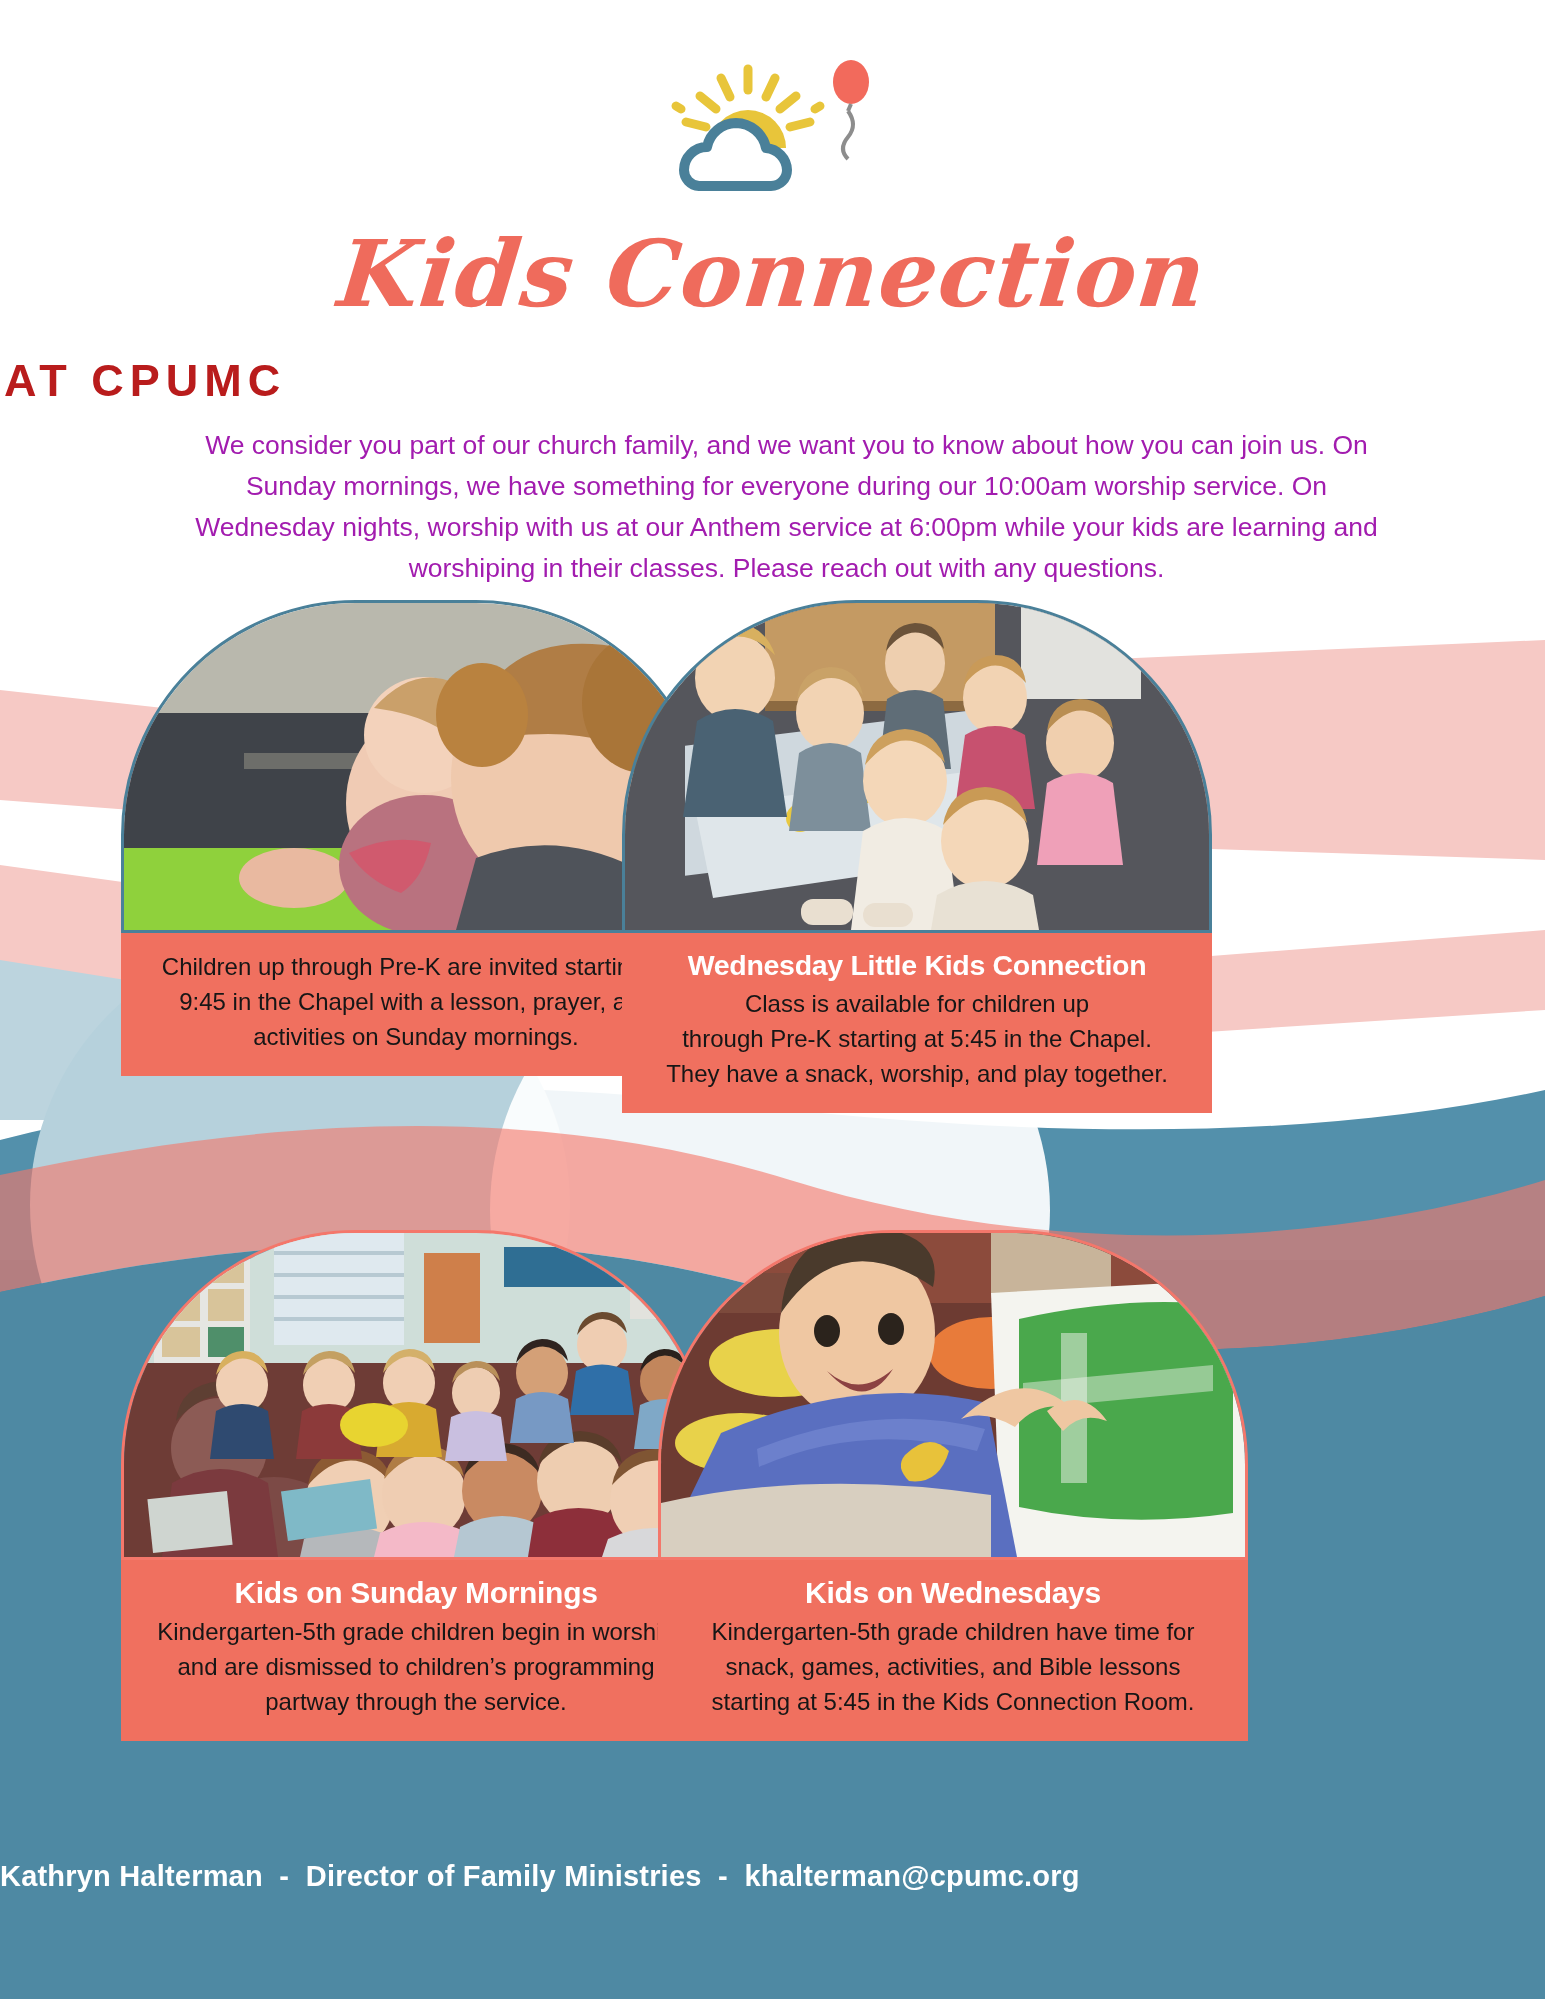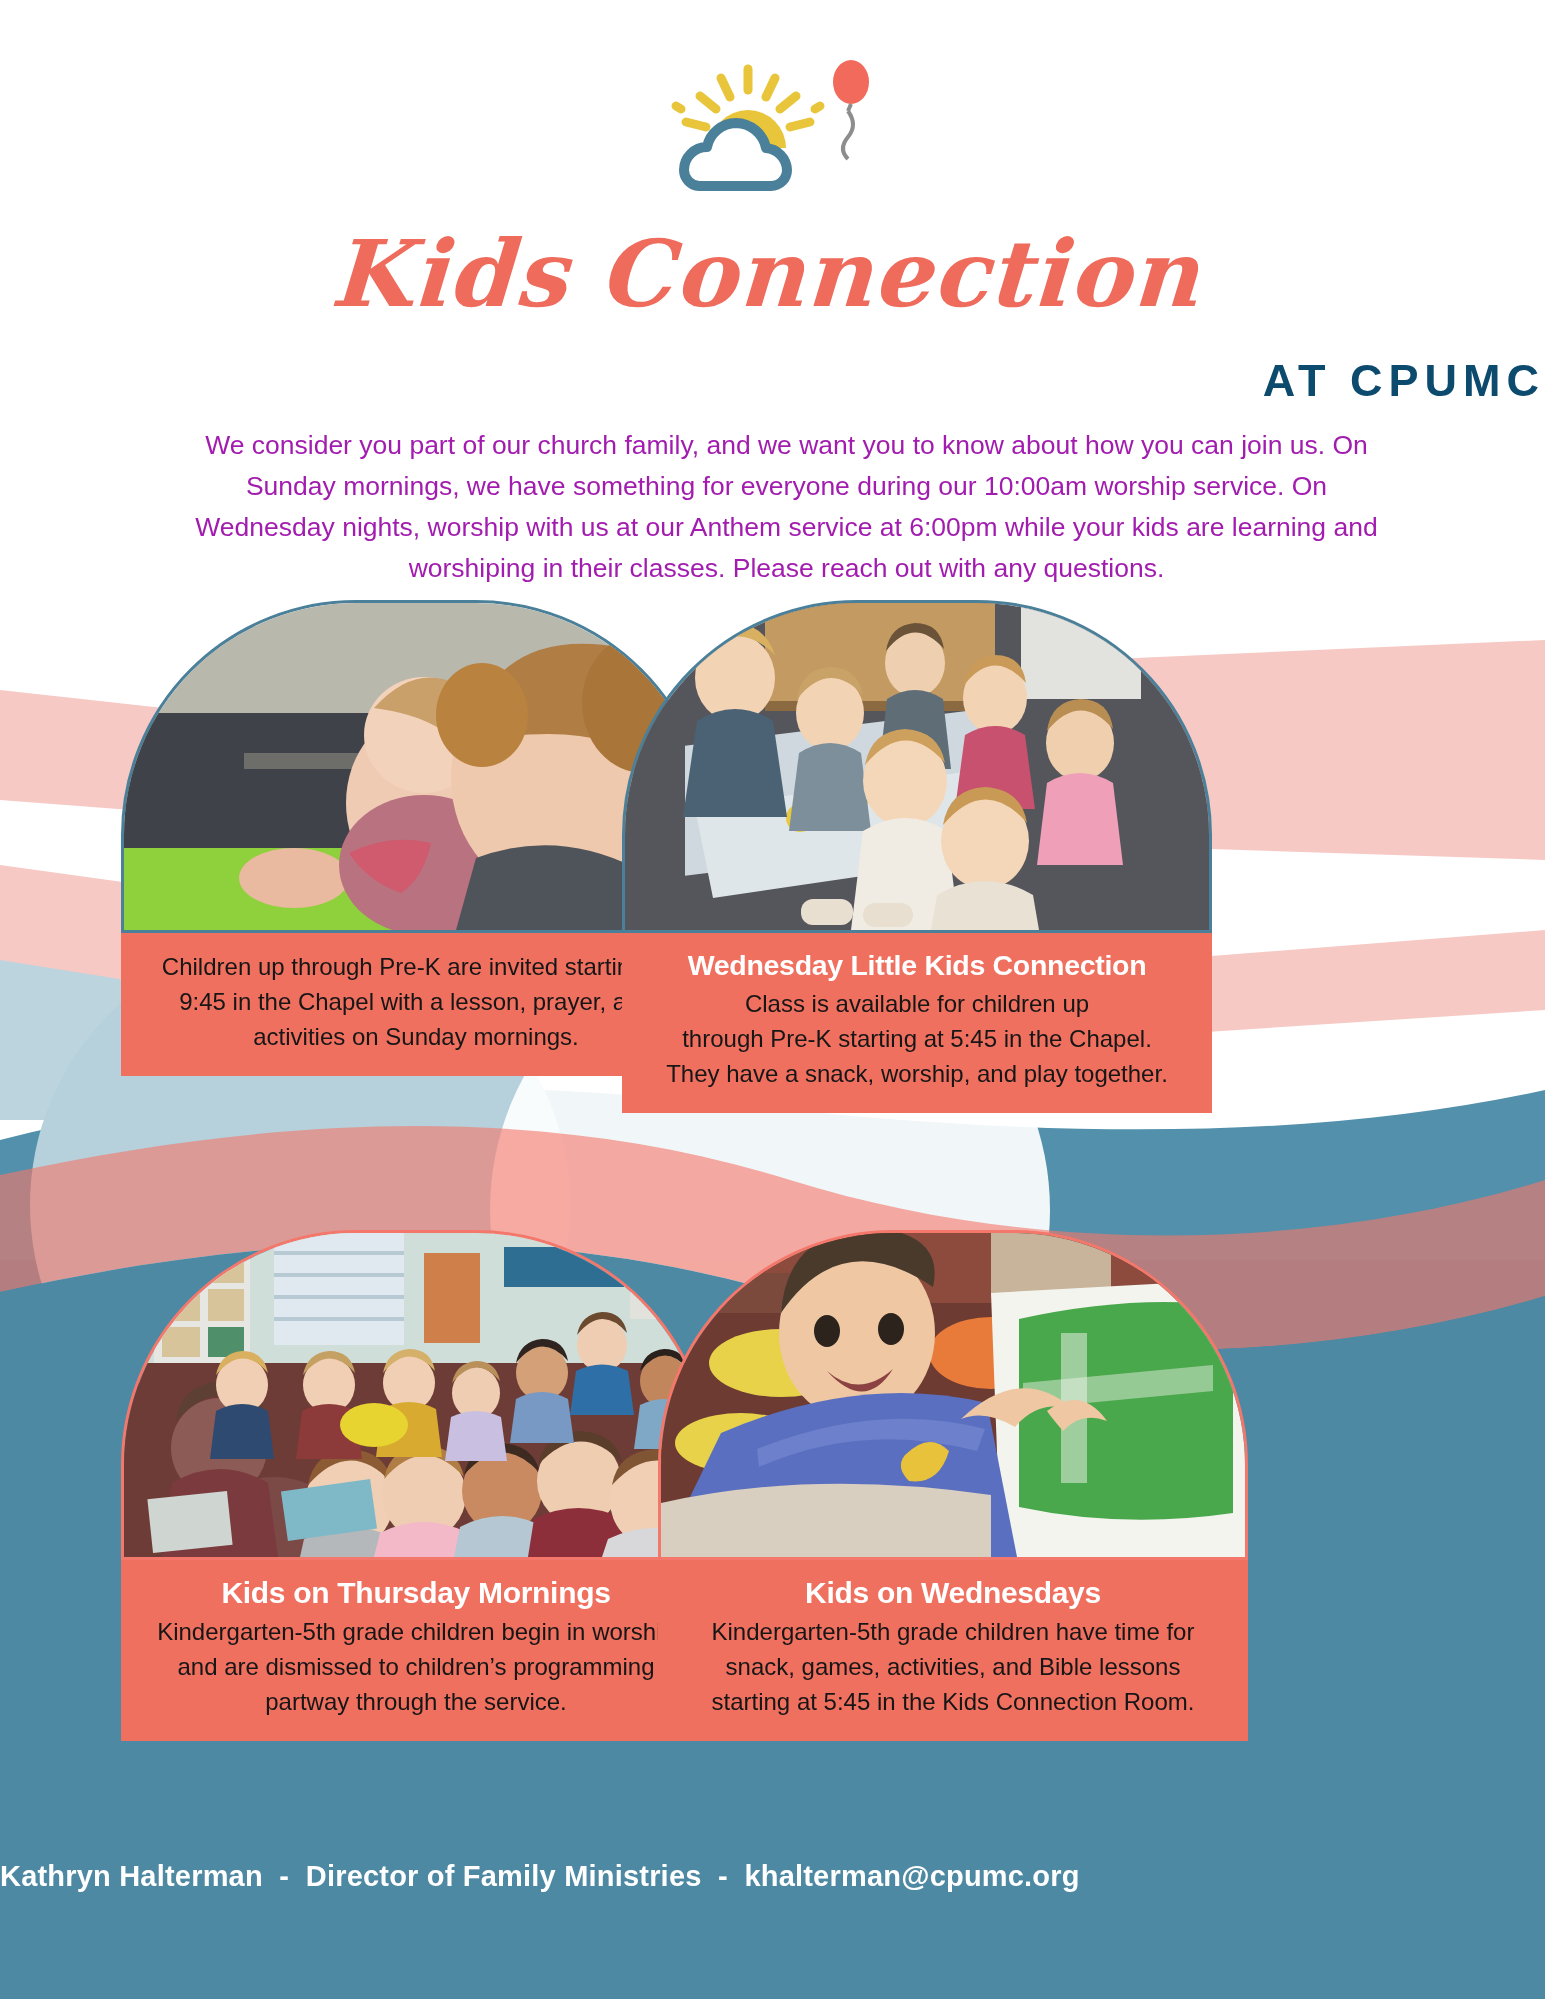--- a/index.html
+++ b/index.html
@@ -36,10 +36,10 @@
   }
   .title-sub {
     position:absolute; left:4px; right:0; top:355px;
-    text-align:right;
+    text-align:left;
     font-size:45px; font-weight:bold;
     letter-spacing:6px;
-    color:#0c4a6e;
+    color:#b91c1c;
   }
   .intro {
     position:absolute; left:174px; width:1225px; top:425px;

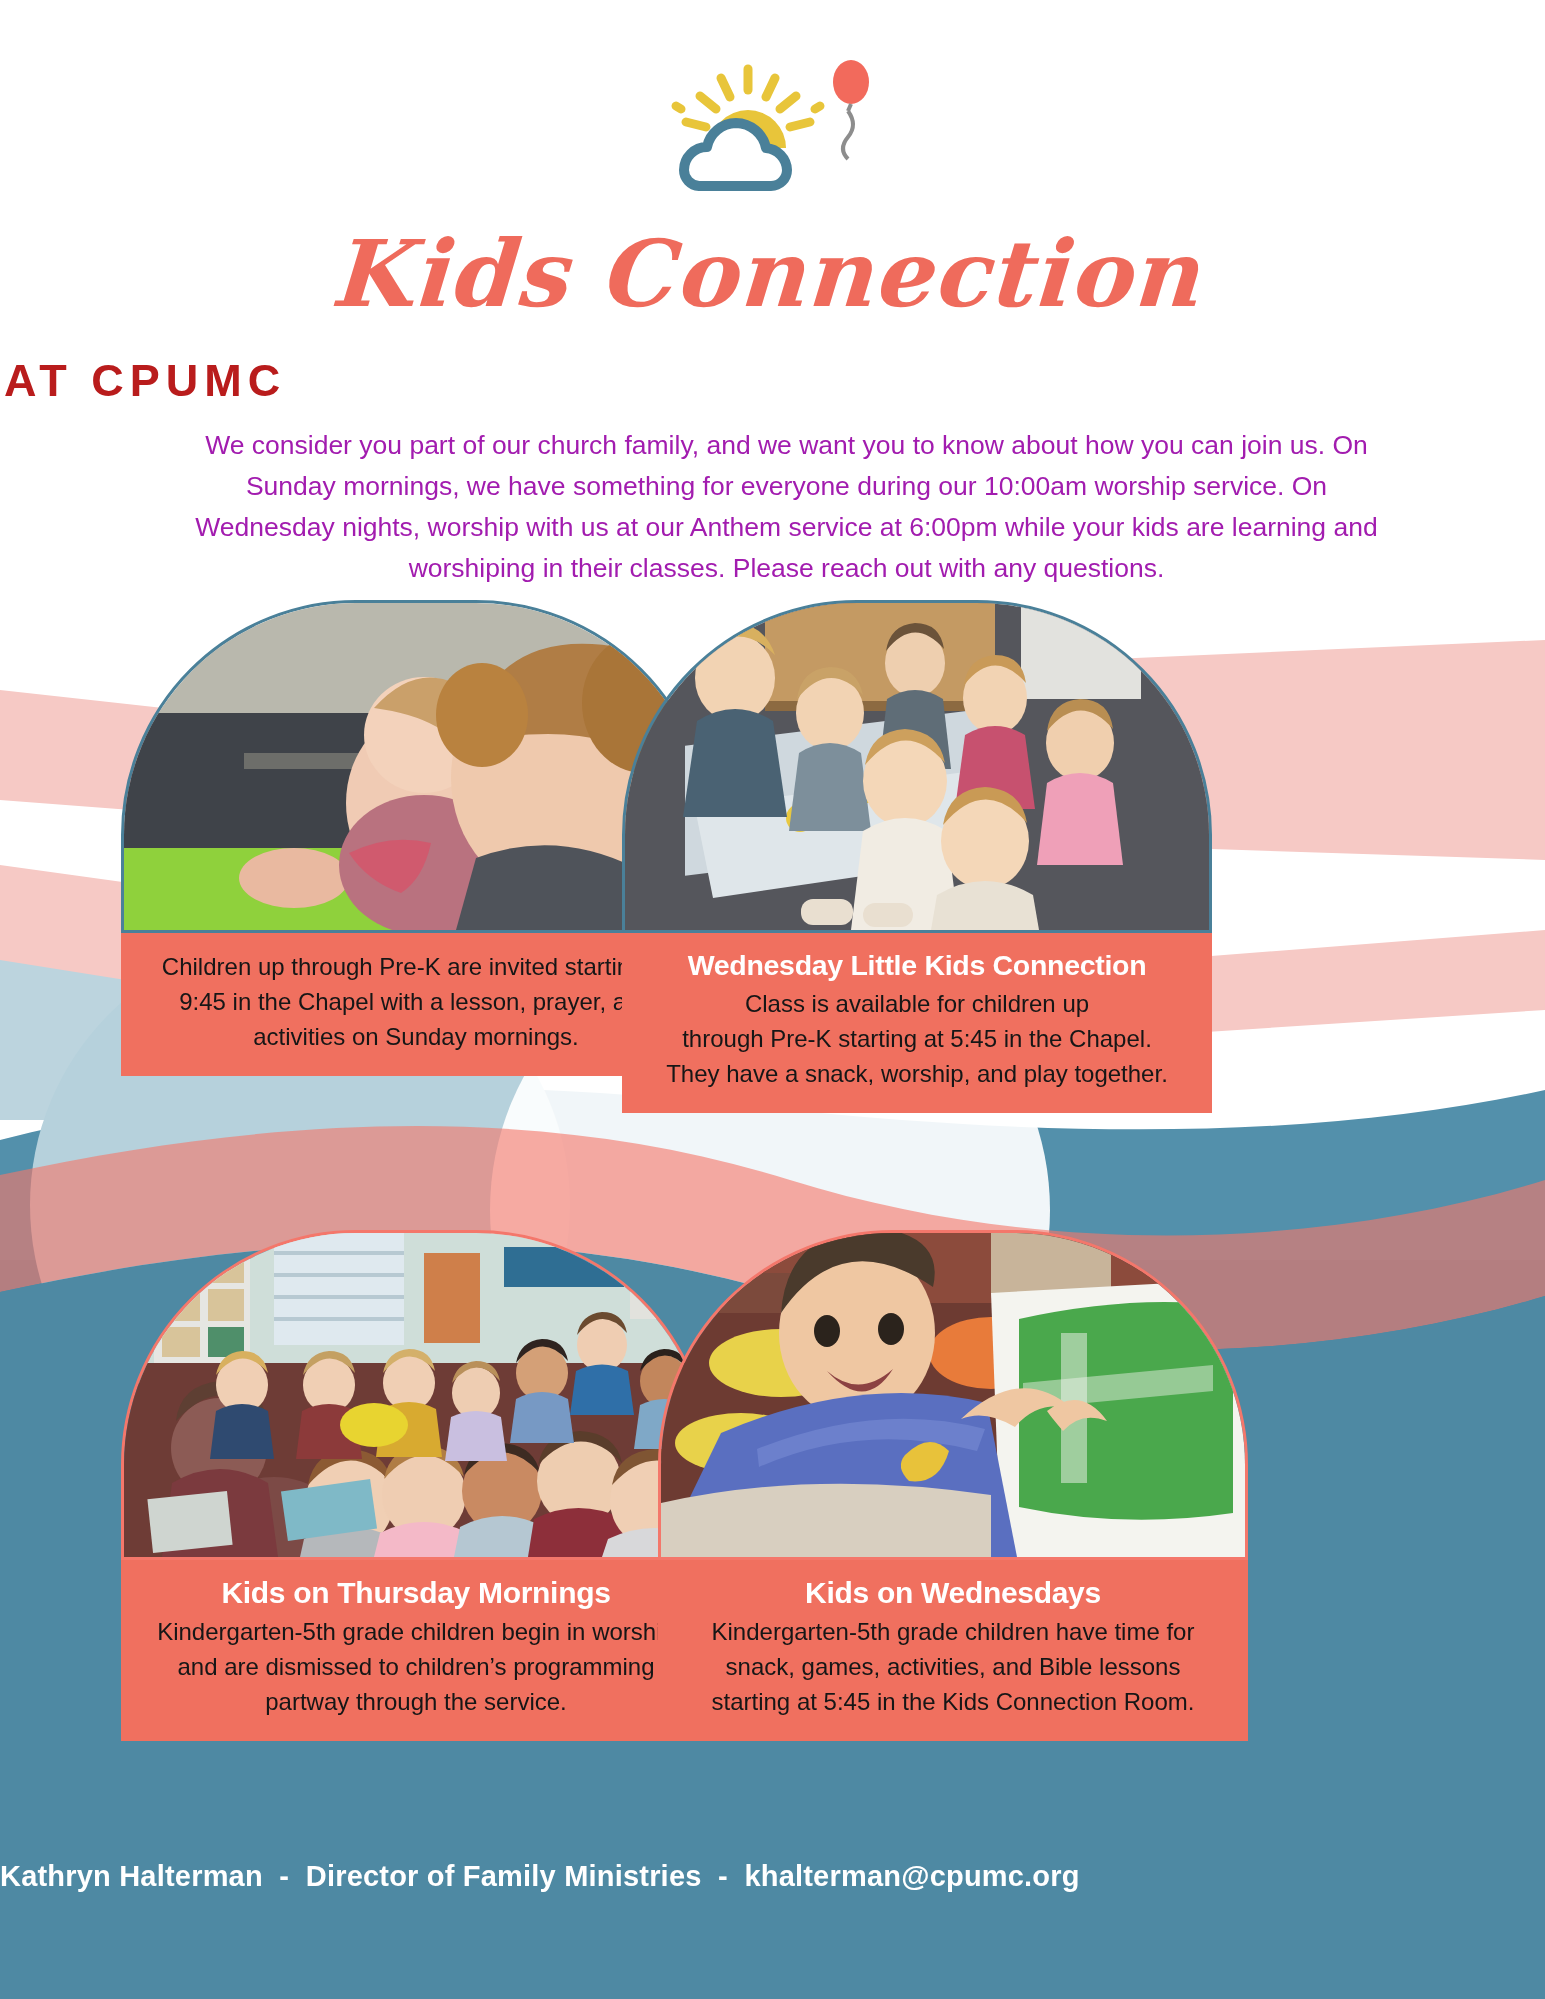--- a/index.html
+++ b/index.html
@@ -302,7 +302,7 @@
       </svg>
     </div>
     <div class="caption">
-      <div class="cap-title">Kids on Thursday Mornings</div>
+      <div class="cap-title">Kids on Sunday Mornings</div>
       <div class="cap-body">
         <div>Kindergarten-5th grade children begin in worship</div>
         <div>and are dismissed to children’s programming</div>

